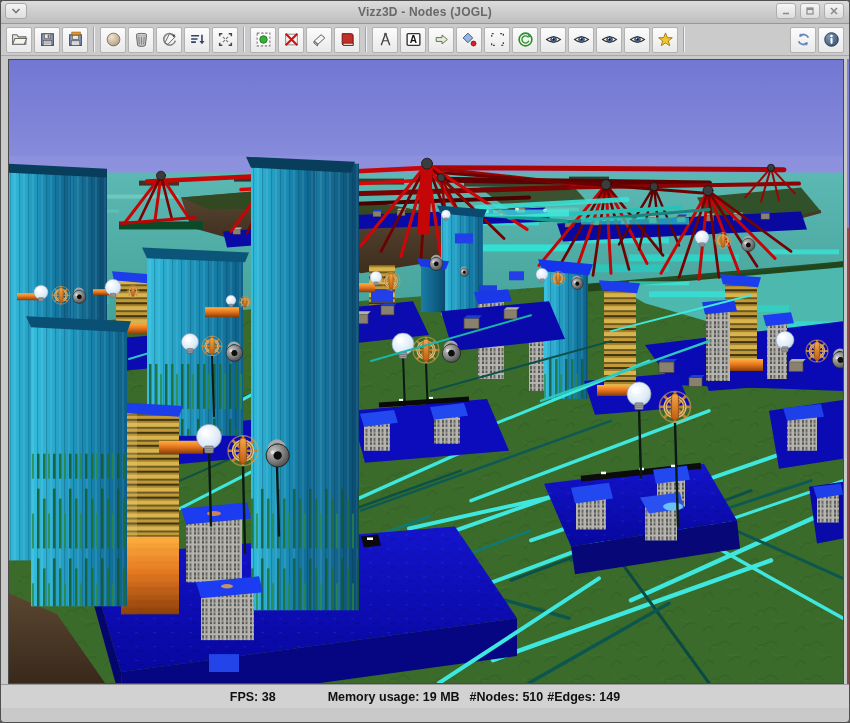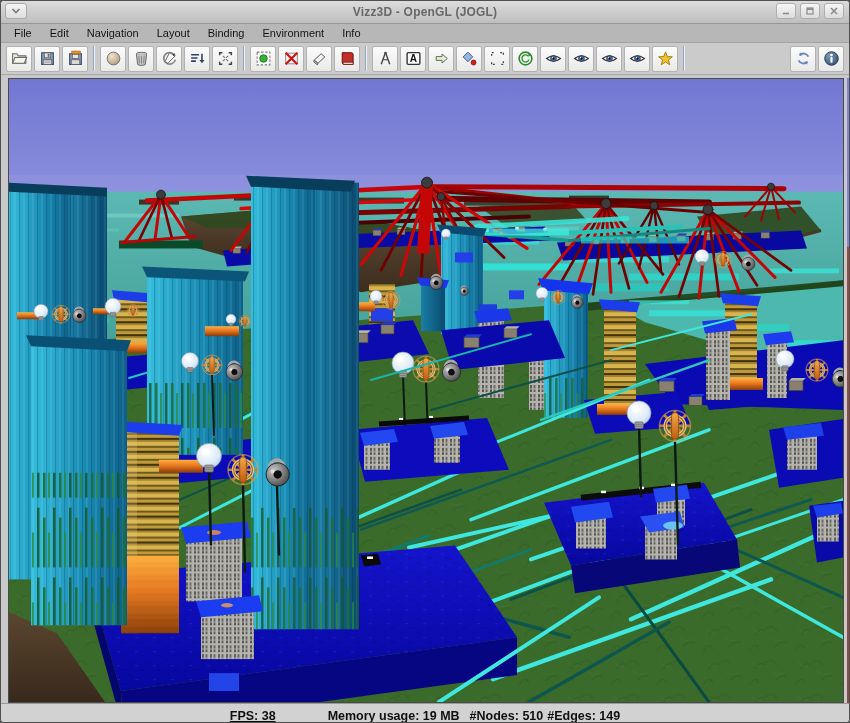--- a/index.html
+++ b/index.html
@@ -48,7 +48,7 @@
           <path d="M1.5 2 L5 5.5 8.5 2" stroke="#7a7a7a" fill="none" stroke-width="1.6"></path>
         </svg>
     </button>
-    <span class="title-text">Vizz3D - OpenGL (JOGL)</span>
+    <span class="title-text">Vizz3D - Nodes (JOGL)</span>
     <span class="winctrls">
       <button class="winctrl">
         <svg viewBox="0 0 10 10" width="10" height="10">

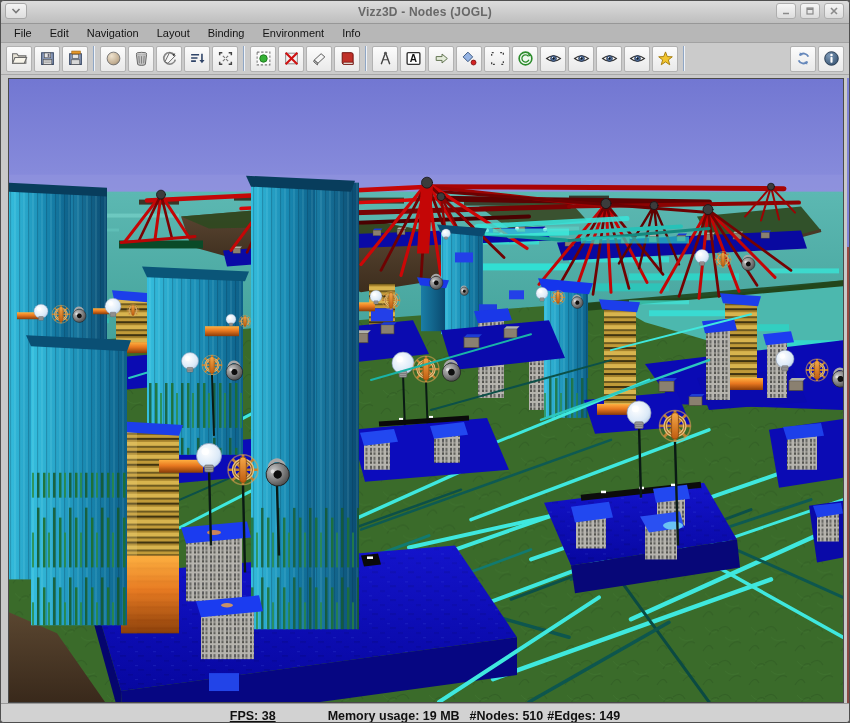--- a/index.html
+++ b/index.html
@@ -69,15 +69,6 @@
     </span>
   </div>
 
-  <div class="menubar" id="menubar">
-      <span class="menu-item">File</span>
-      <span class="menu-item">Edit</span>
-      <span class="menu-item">Navigation</span>
-      <span class="menu-item">Layout</span>
-      <span class="menu-item">Binding</span>
-      <span class="menu-item">Environment</span>
-      <span class="menu-item">Info</span>
-    </div>
 
   <div class="toolbar" id="toolbar">
       <span class="tb-group">

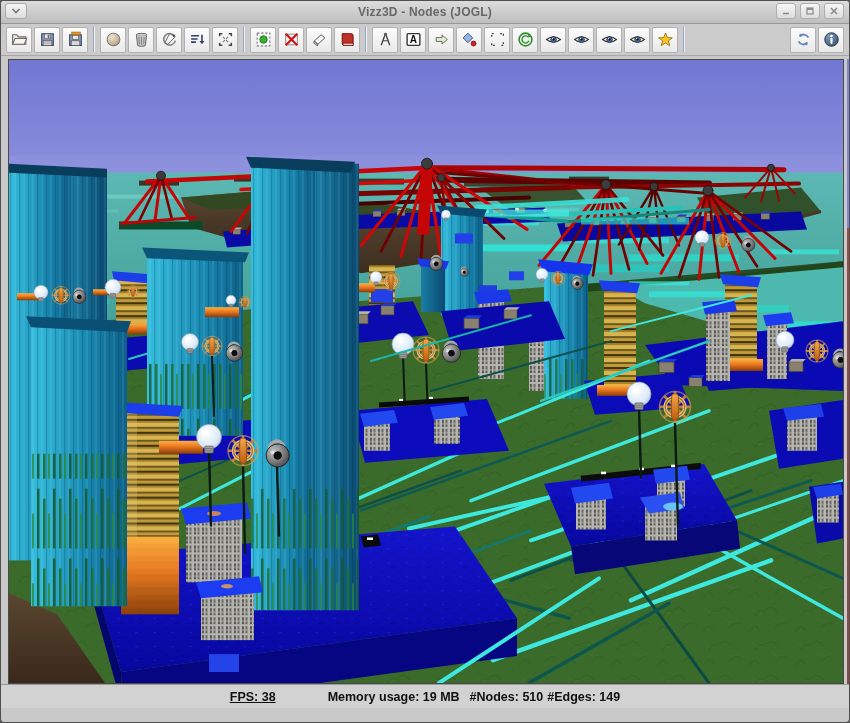--- a/index.html
+++ b/index.html
@@ -35,7 +35,7 @@
   .statusbar{height:23px;background:#d2d2d2;border-top:1px solid #9a9a9a;display:flex;align-items:center;
     justify-content:center;font-size:12.5px;font-weight:bold;color:#101010;}
   .statusbar span{white-space:pre;}
-  .st-fps{margin-right:20px;text-decoration:underline;} .st-mem{margin-right:10px;margin-left:32px;} .st-nodes{margin-right:4px;}
+  .st-fps{margin-right:20px;} .st-mem{margin-right:10px;margin-left:32px;} .st-nodes{margin-right:4px;}
 </style>
 </head>
 <body>

